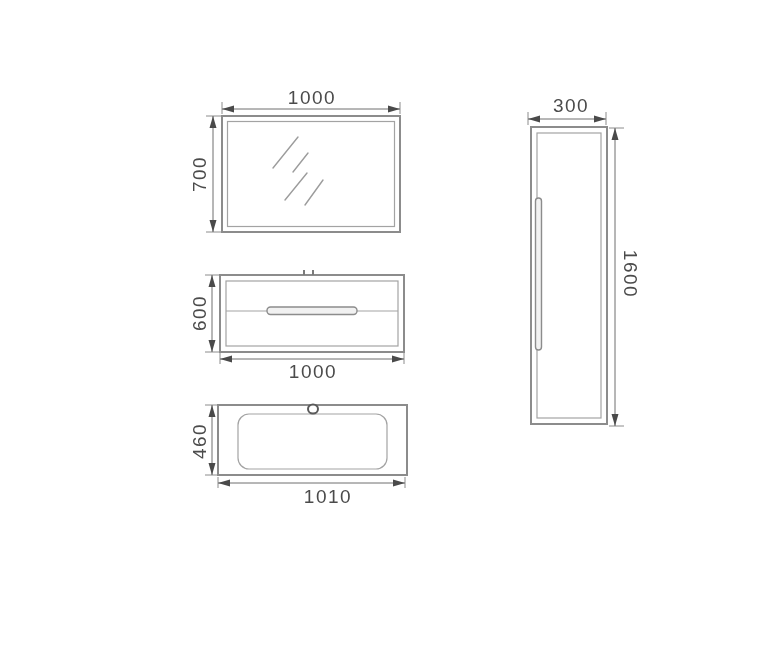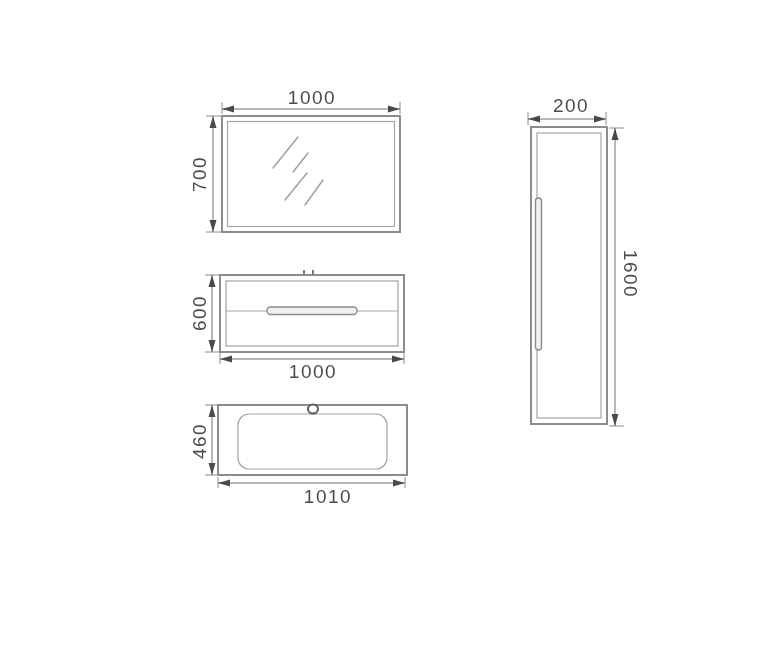--- a/index.html
+++ b/index.html
@@ -140,7 +140,7 @@
 
   <span class="dim-label" style="left:328px;top:496px;">1010</span>
 
-  <span class="dim-label" style="left:571px;top:105px;">200</span>
+  <span class="dim-label" style="left:571px;top:105px;">300</span>
 
   <span class="dim-label rot-cw" style="left:630px;top:274px;">1600</span>
 

